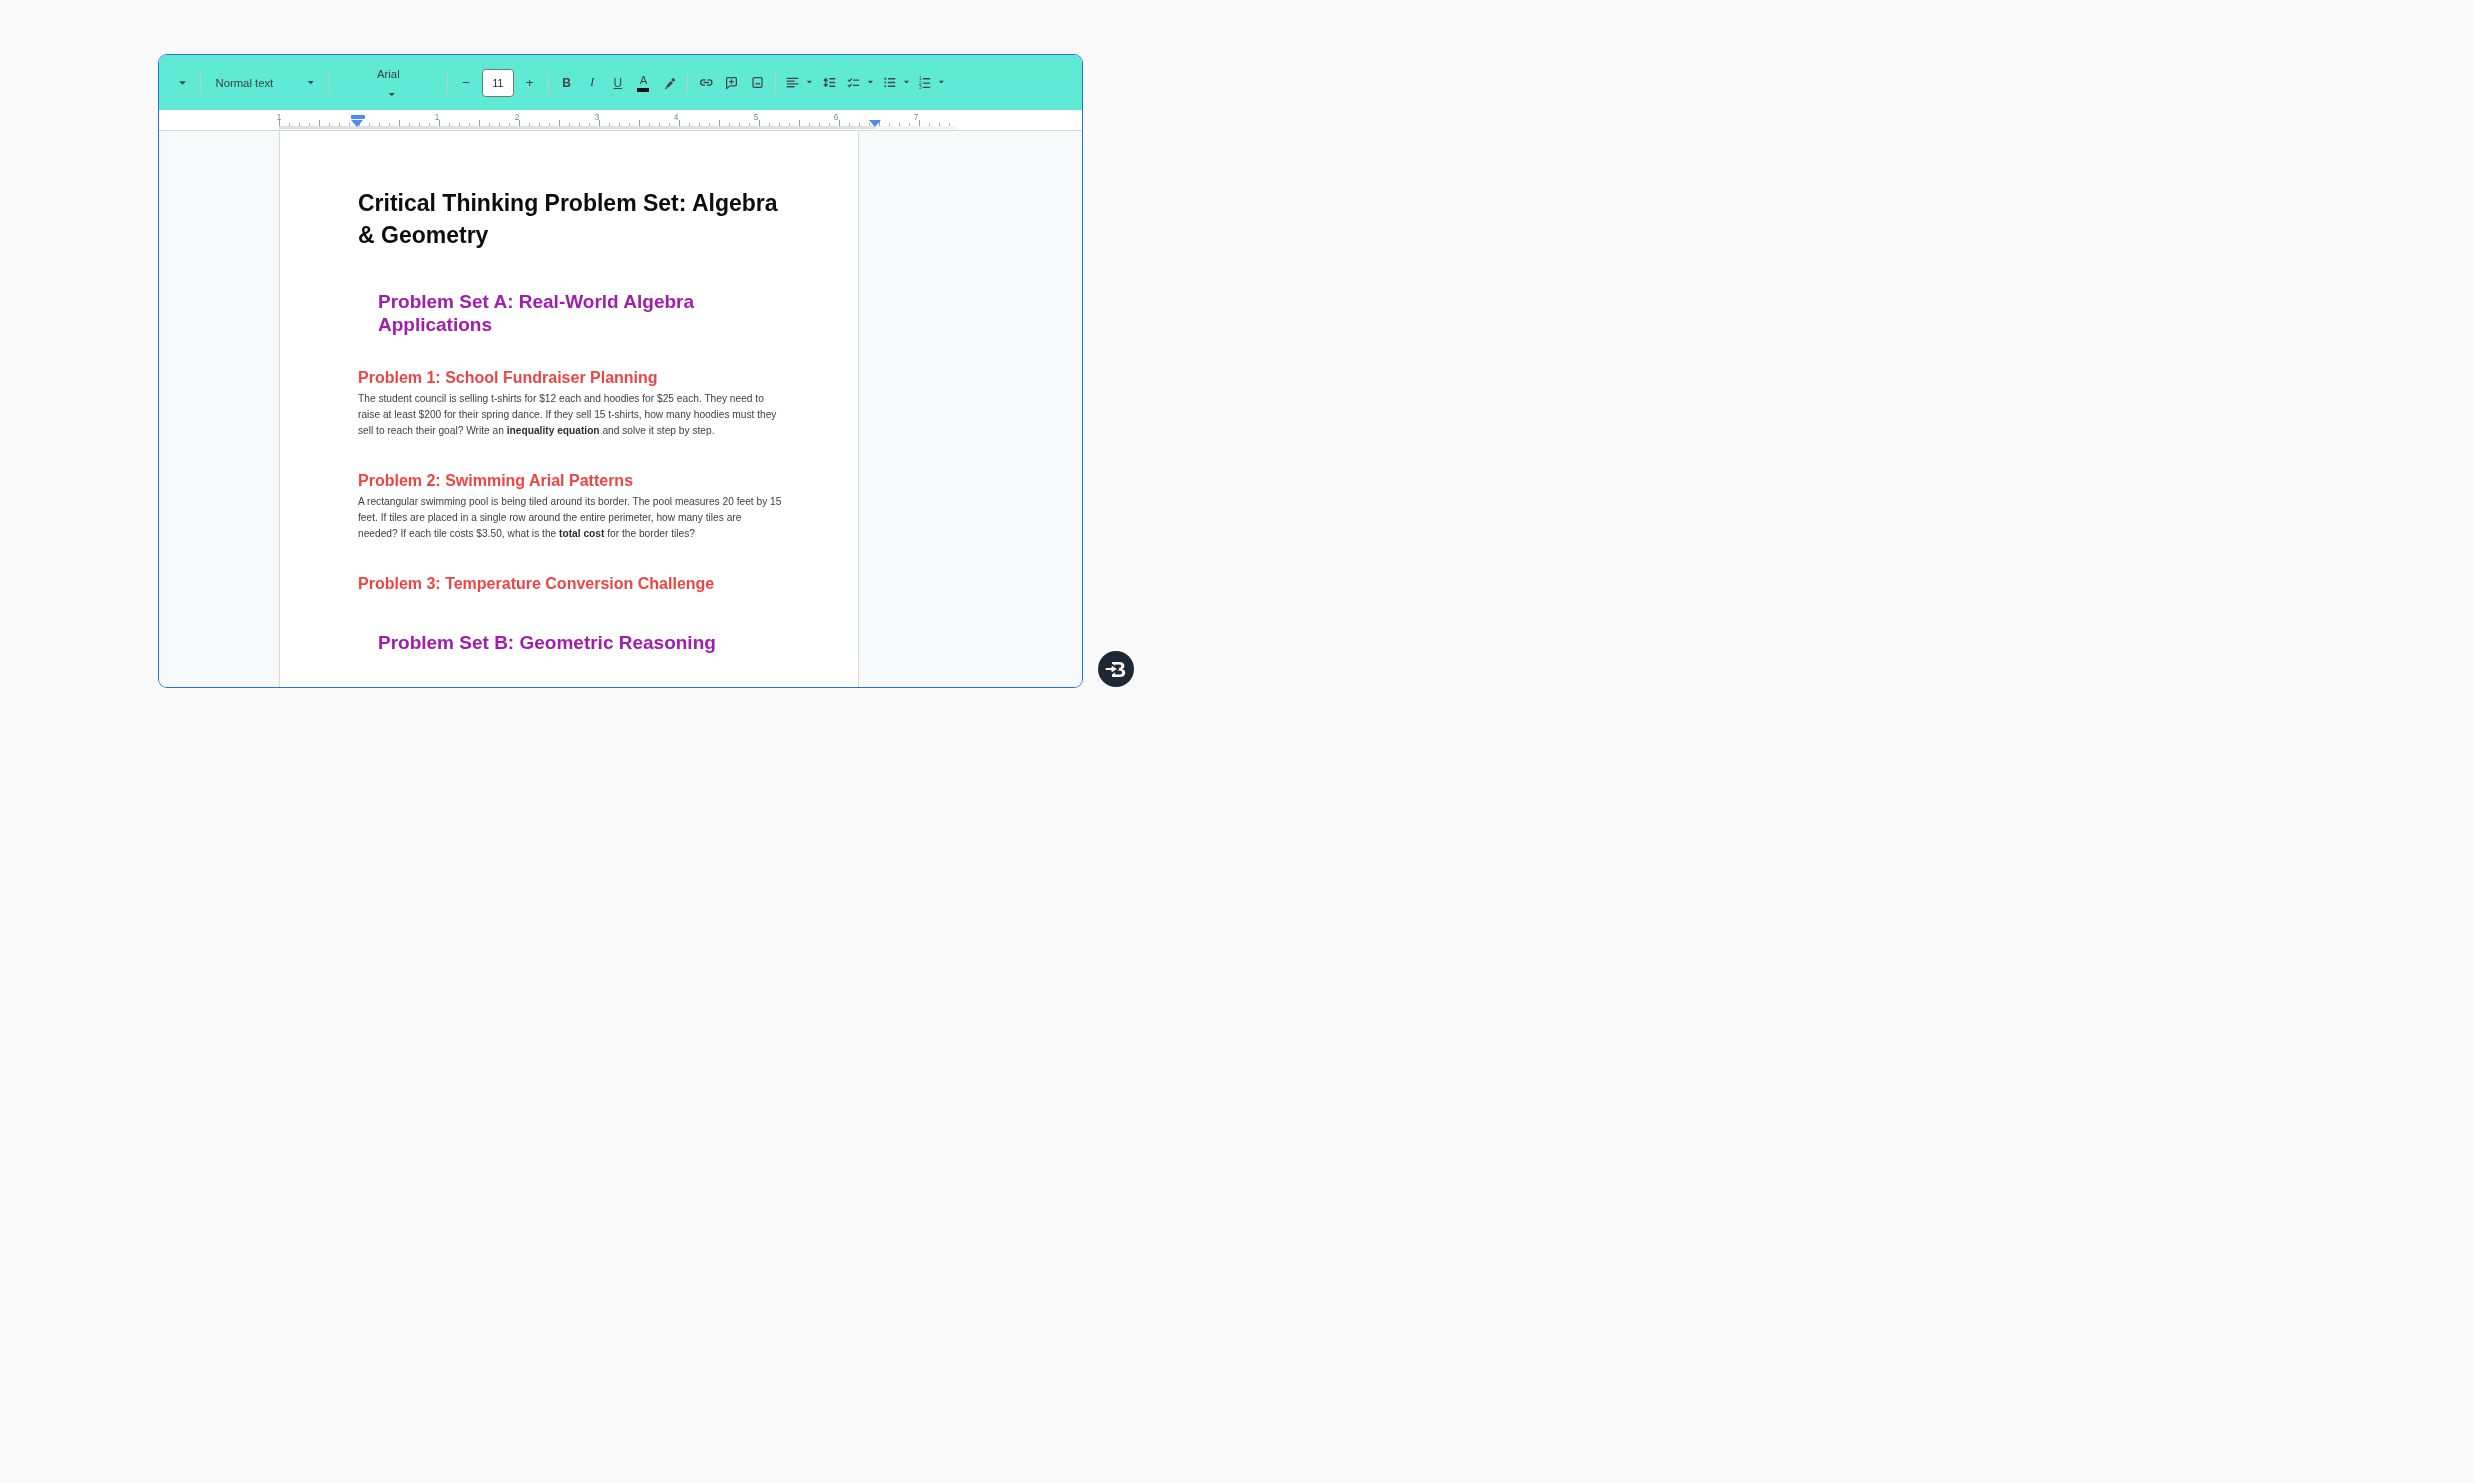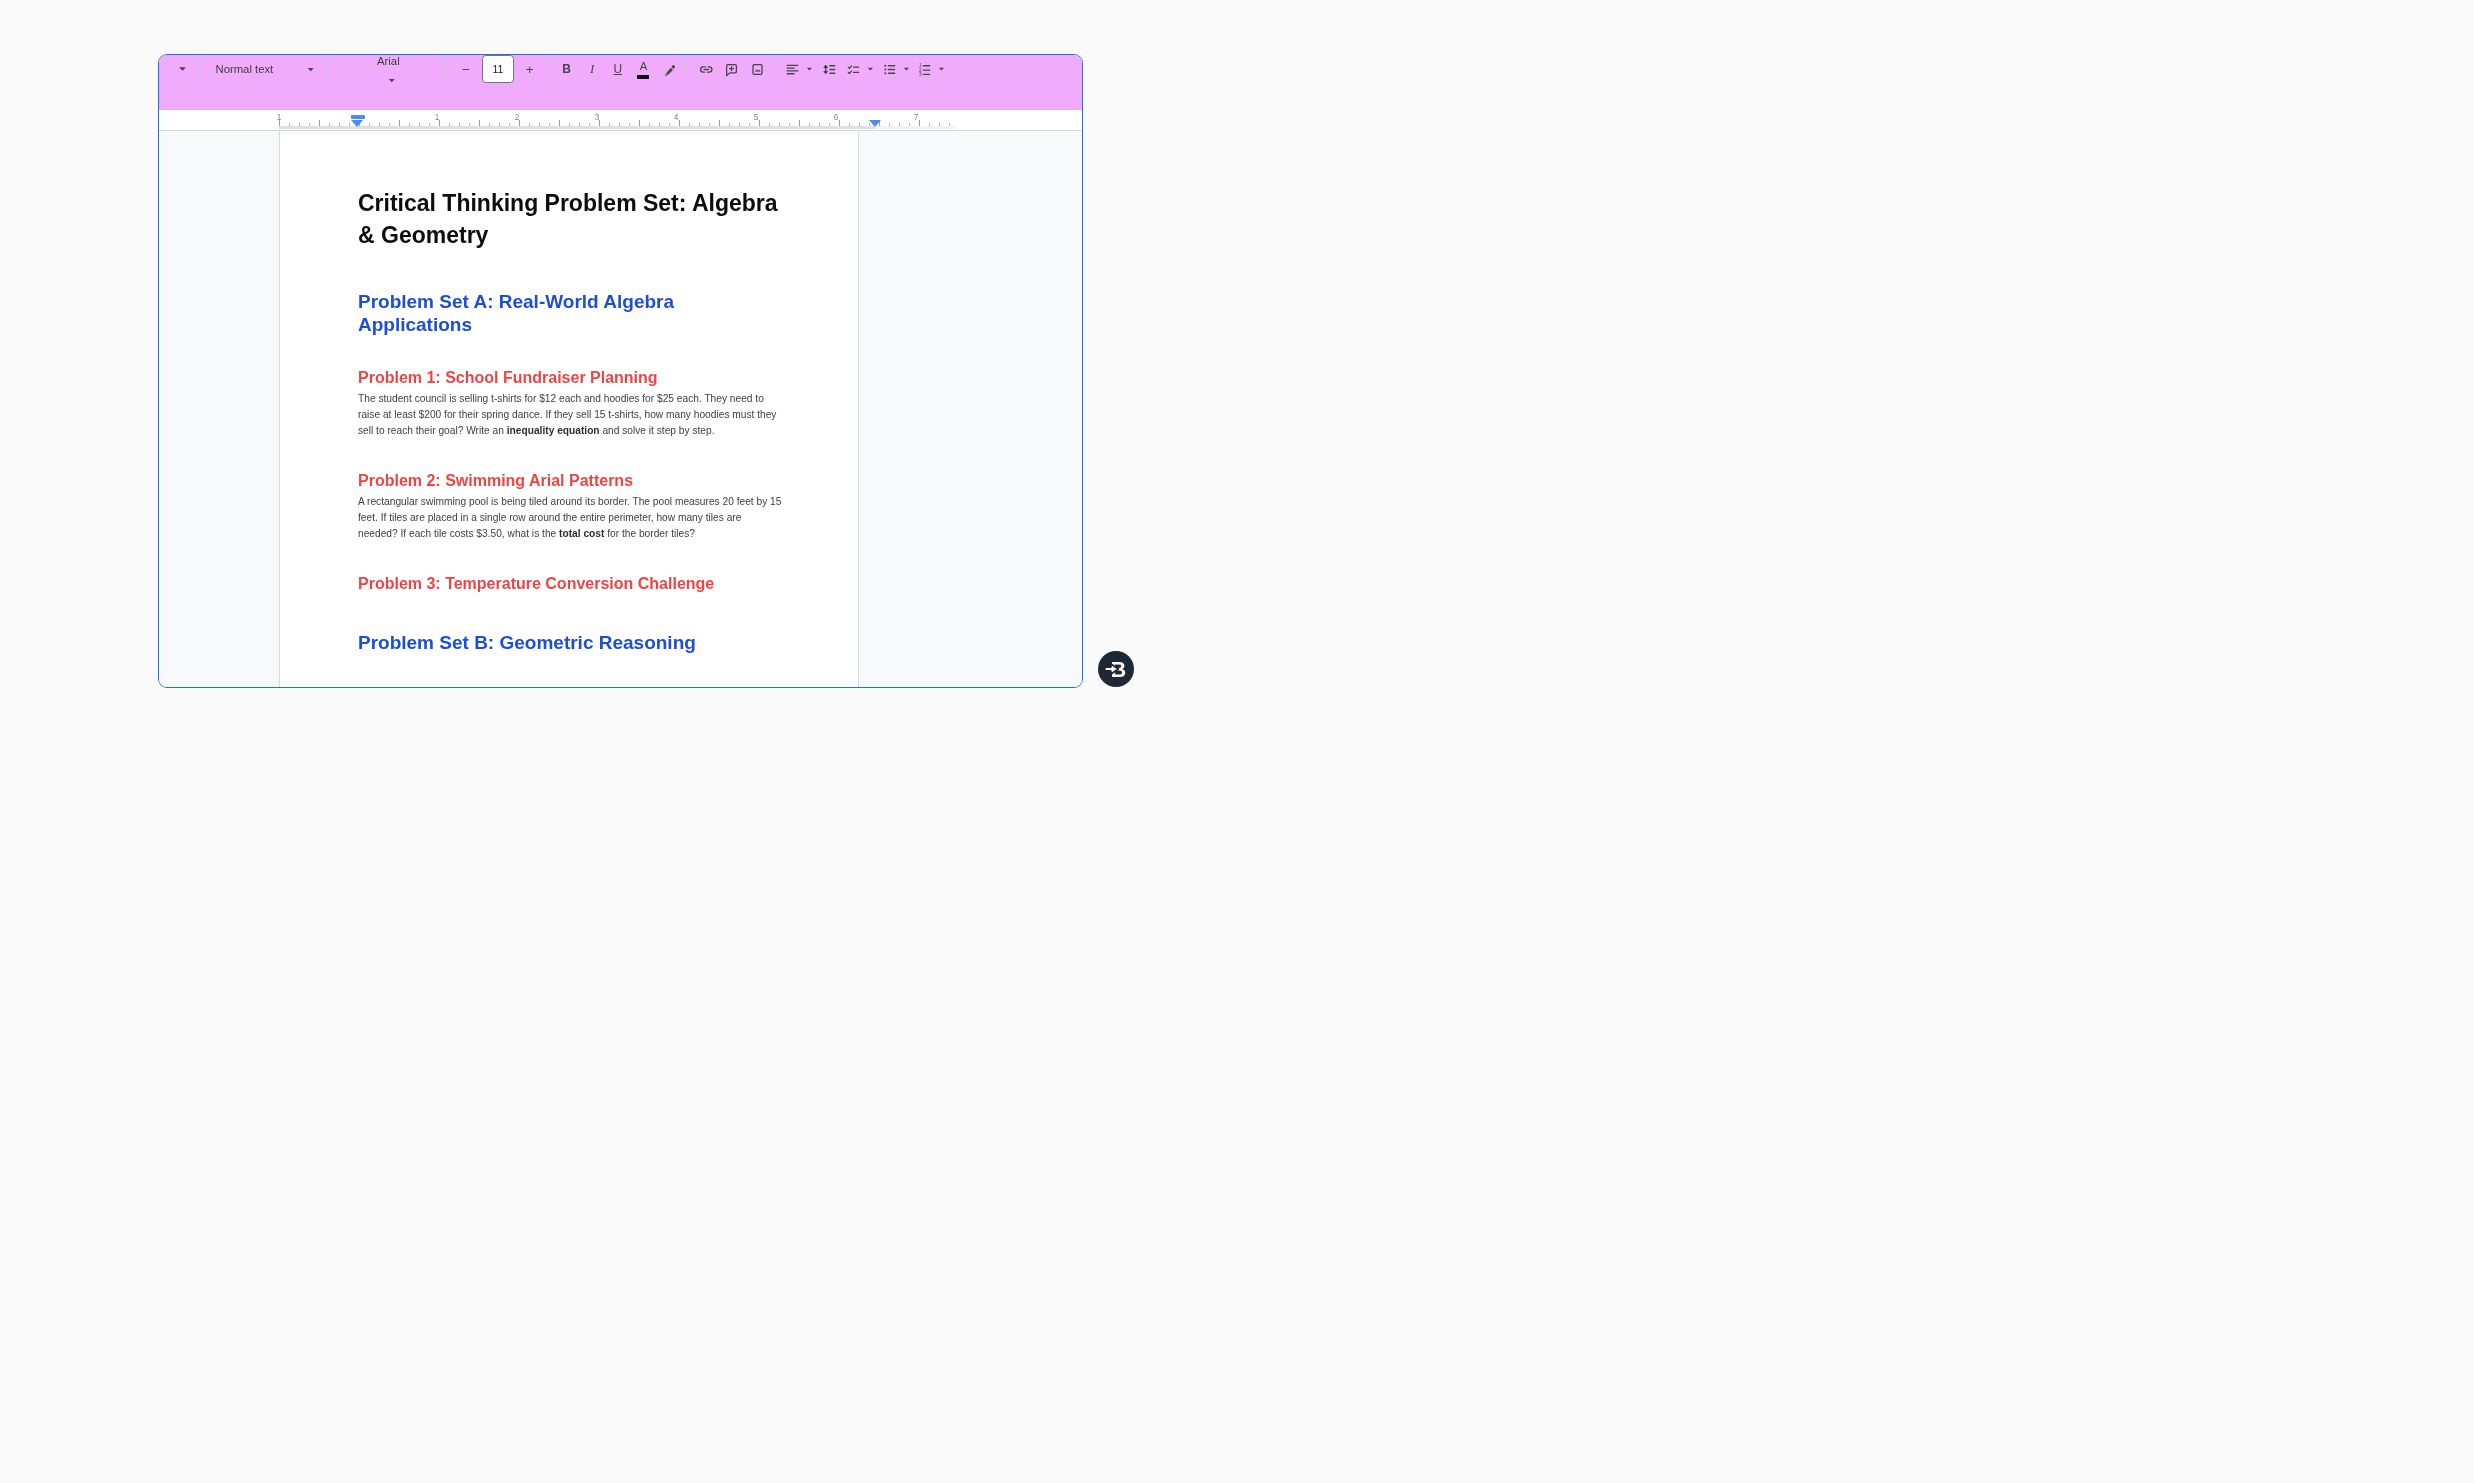--- a/index.html
+++ b/index.html
@@ -12,8 +12,8 @@
          box-sizing:border-box;}
 
   
-  .toolbar{position:absolute;left:0;top:0;width:100%;height:55px;background:#f0abfc;
-           display:flex;padding-left:10.5px;box-sizing:border-box;}
+  .toolbar{position:absolute;left:0;top:0;width:100%;height:55px;background:#5eead4;
+           display:flex;align-items:center;padding-left:10.5px;box-sizing:border-box;}
   .tb-btn{display:flex;align-items:center;justify-content:center;height:28.6px;min-width:22.6px;
           border:none;background:transparent;border-radius:4.5px;color:#444746;cursor:pointer;
           padding:0 2.3px;margin:0 1.5px;flex:none;}

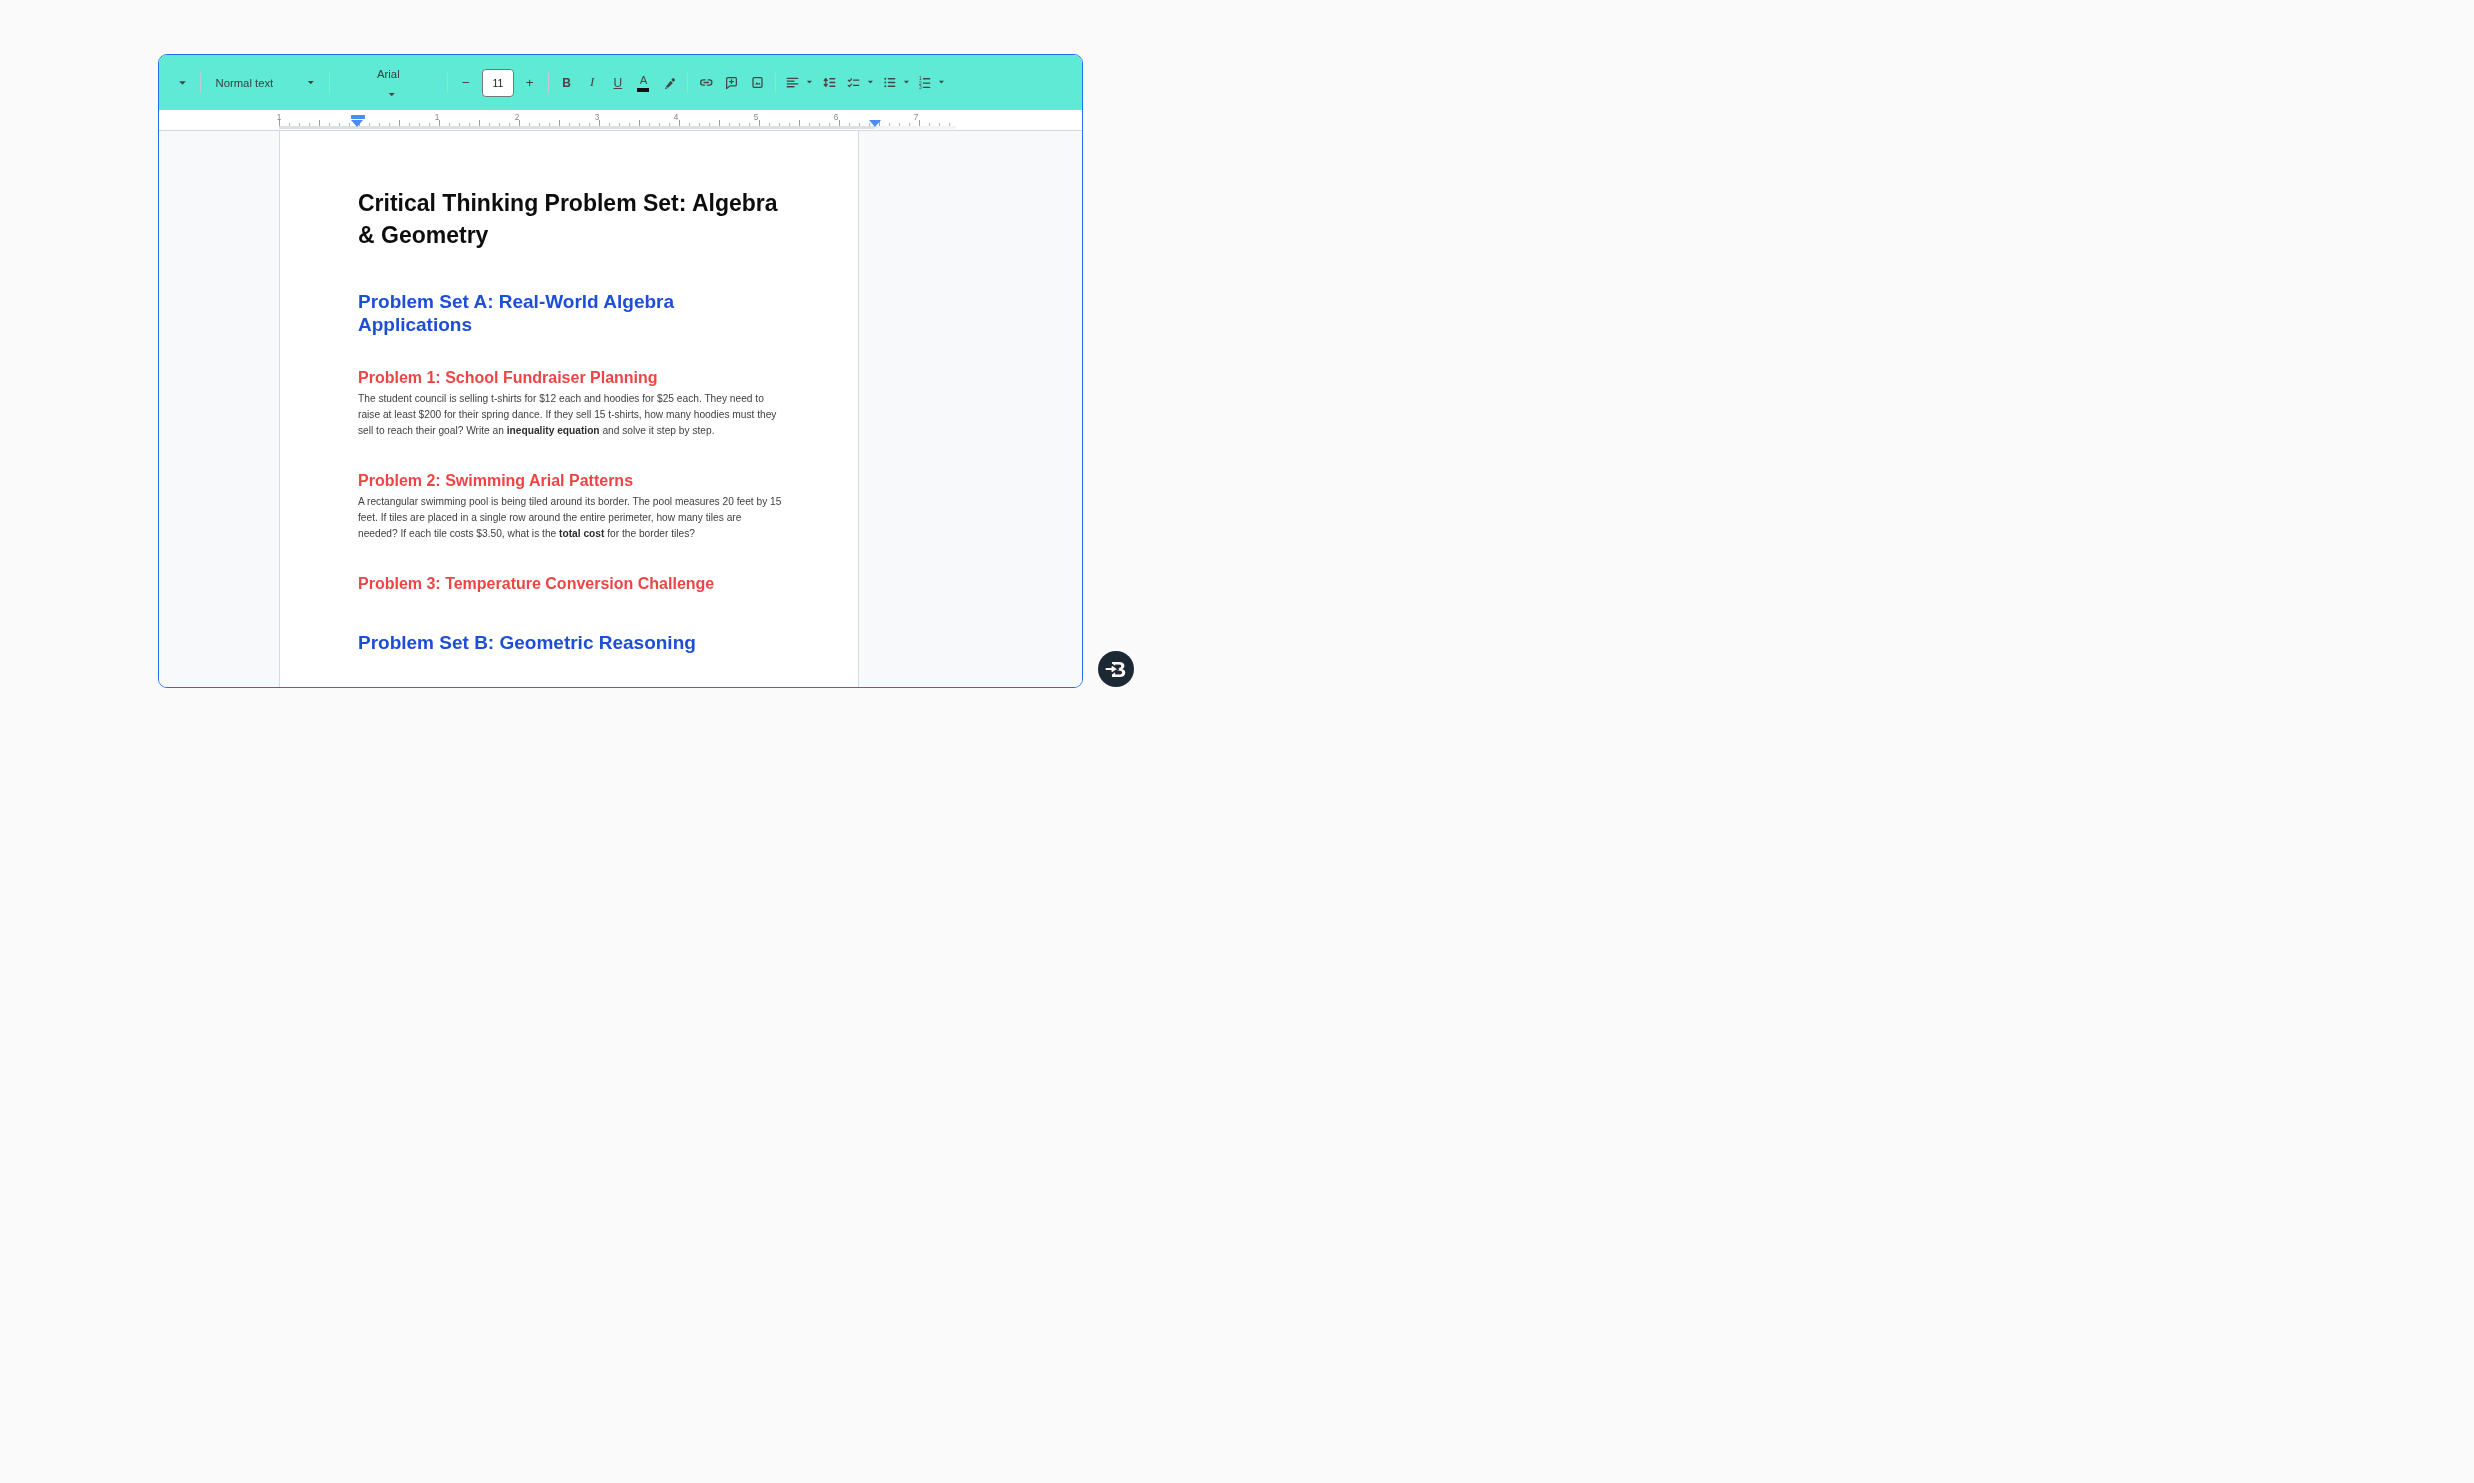--- a/index.html
+++ b/index.html
@@ -56,7 +56,7 @@
         border-left:0.8px solid #d8dadd;border-right:0.8px solid #d8dadd;box-sizing:border-box;
         padding:56px 75px 0 78px;cursor:text;}
   .doc-title{font-size:23px;font-weight:700;color:#0d0d0d;line-height:32px;max-width:520px;}
-  .doc-h1{font-size:19px;font-weight:700;color:#1d4ed8;line-height:23px;margin-top:39px;max-width:520px;}
+  .doc-h1{font-size:19px;font-weight:700;color:#a21caf;line-height:23px;margin-top:39px;max-width:520px;margin-left:20px;}
   .doc-h2{font-size:16px;font-weight:700;color:#ef4444;line-height:17.3px;margin-top:33px;max-width:520px;}
   .doc-p{font-size:10.2px;color:#3e4043;line-height:16px;margin-top:4.5px;max-width:519px;}
   .doc-p b{color:#2c2e30;}

